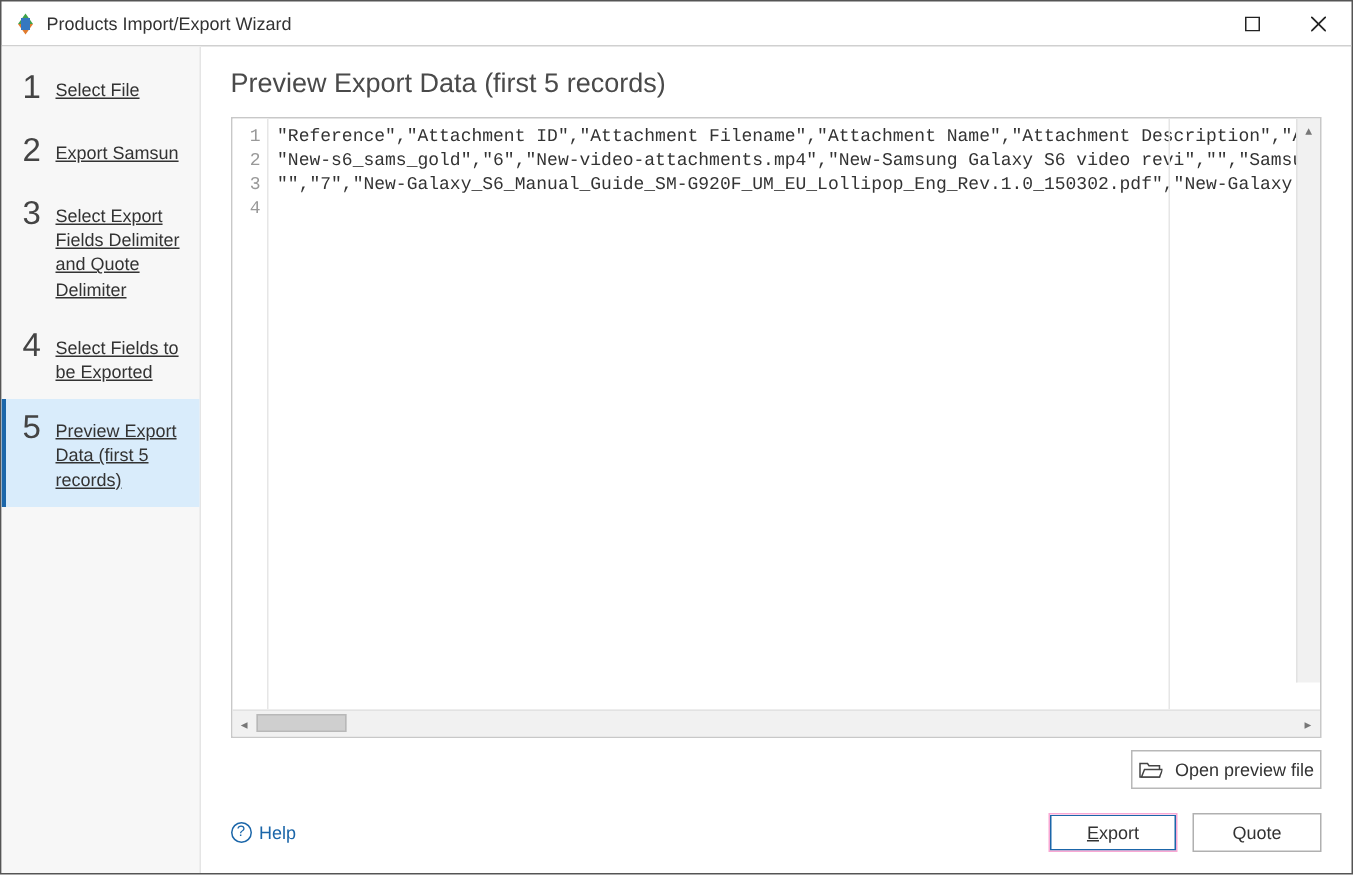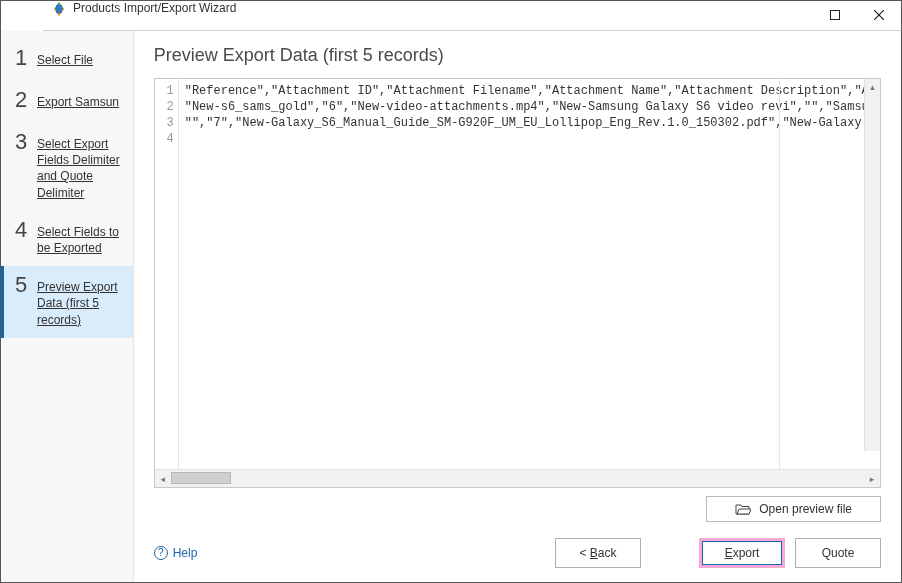--- a/index.html
+++ b/index.html
@@ -14,12 +14,11 @@
 .titlebar {
   height: 30px;
   display: flex;
-  align-items: flex-start;
+  align-items: center;
   padding: 0 0 0 8px;
   border-bottom: 1px solid #d0d0d0;
   font-size: 12px;
   color: #333;
-  margin-left: 42px;
 }
 .titlebar .app-icon {
   width: 16px; height: 16px;

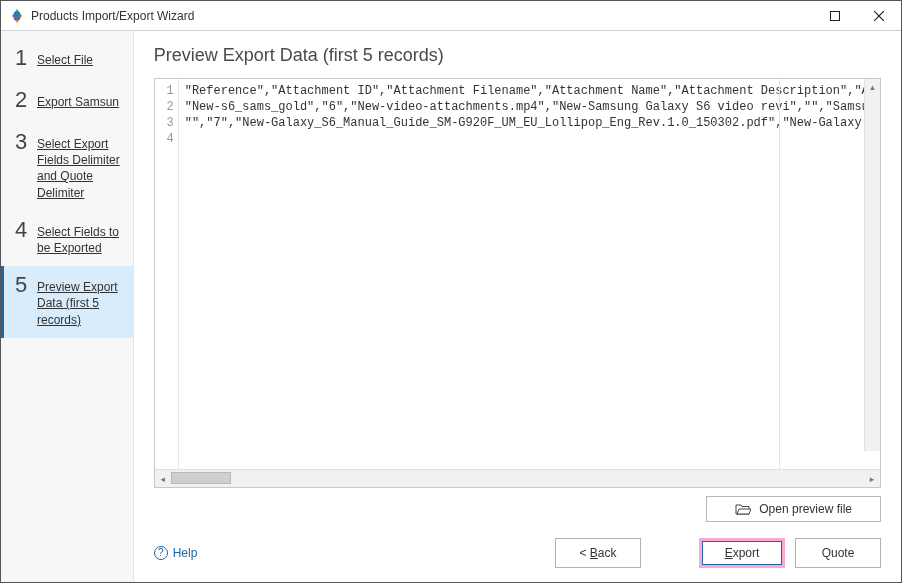--- a/index.html
+++ b/index.html
@@ -170,7 +170,7 @@
 .open-preview {
   border: 1px solid #b8b8b8;
   background: #fff;
-  padding: 5px 28px;
+  padding: 5px 4px;
   font-size: 12px;
   color: #333;
   cursor: pointer;

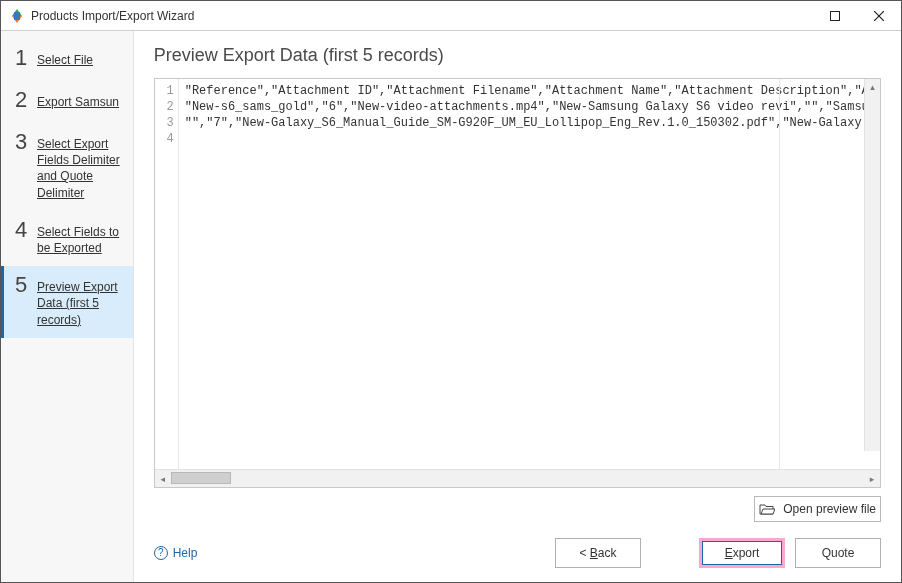--- a/index.html
+++ b/index.html
@@ -308,7 +308,6 @@
         <span>Help</span>
       </a>
       <div class="footer-buttons">
-        <button class="btn"><span>&lt; </span><span class="accel">B</span><span>ack</span></button>
         <button class="btn primary"><span class="accel">E</span><span>xport</span></button>
         <button class="btn">Quote</button>
       </div>

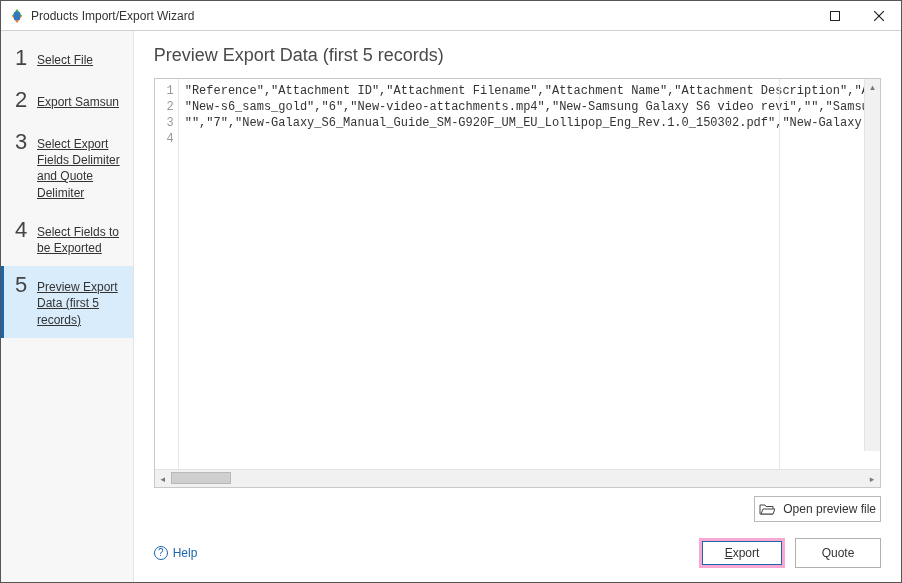--- a/index.html
+++ b/index.html
@@ -206,7 +206,7 @@
   text-align: center;
 }
 .btn.primary {
-  border: 3px solid #f9a8d4;
+  border: 1px solid #f9a8d4;
   box-shadow: inset 0 0 0 1px #1b66a9;
   margin-left: 48px;
 }

